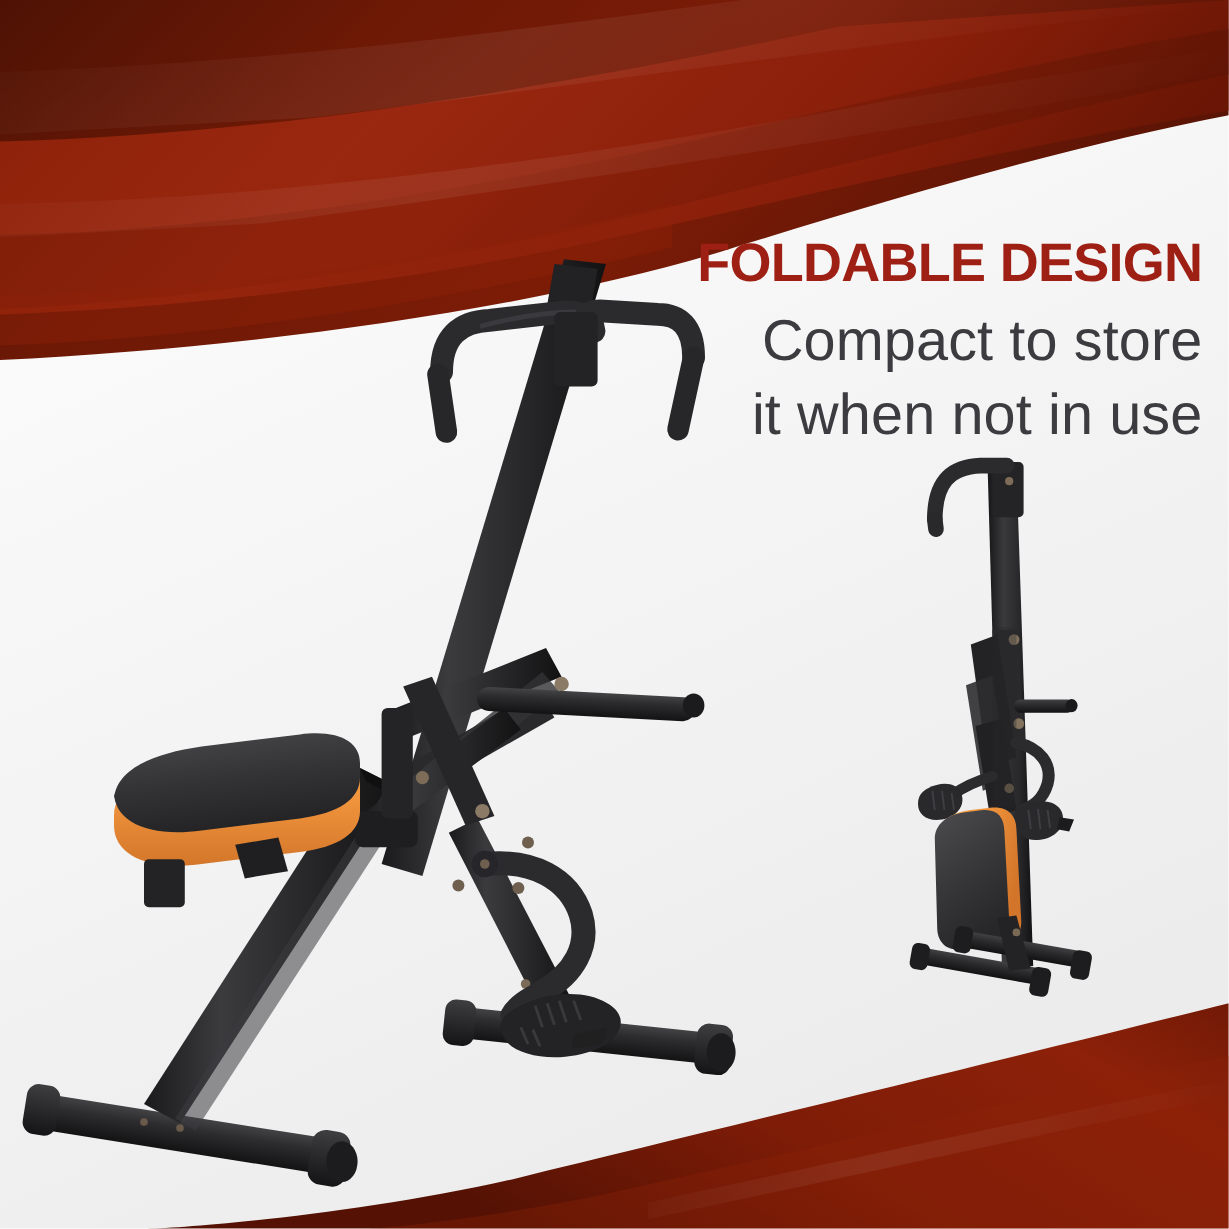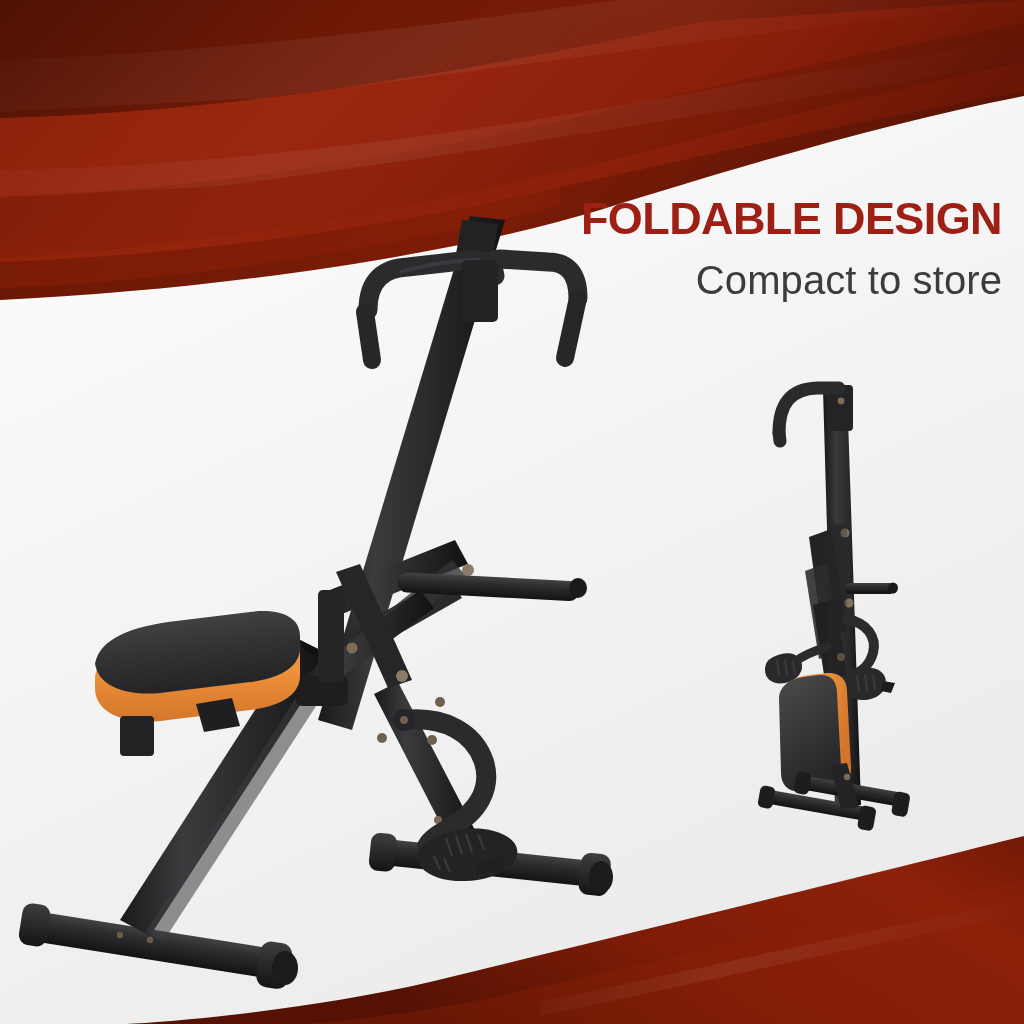--- a/index.html
+++ b/index.html
@@ -51,7 +51,7 @@
   .subline {
     font-family: "Liberation Sans", sans-serif;
     font-weight: 400;
-    font-size: 40px;
+    font-size: 48px;
     line-height: 1.30;
     letter-spacing: 0.1px;
     color: #3c3c40;

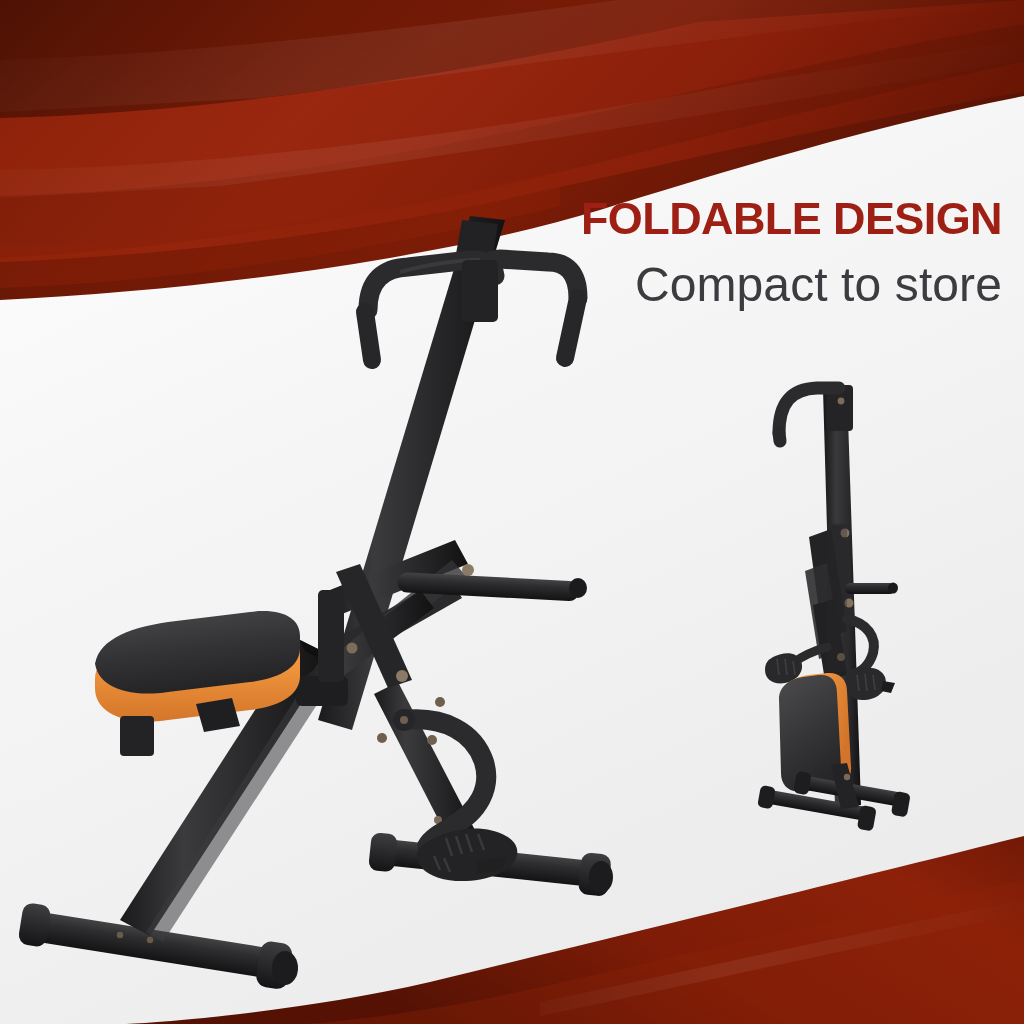--- a/index.html
+++ b/index.html
@@ -167,6 +167,7 @@
     <h1 class="headline">FOLDABLE DESIGN</h1>
     <p class="subline">
       <span>Compact to store</span>
+      <span>it when not in use</span>
     </p>
   </div>
 

